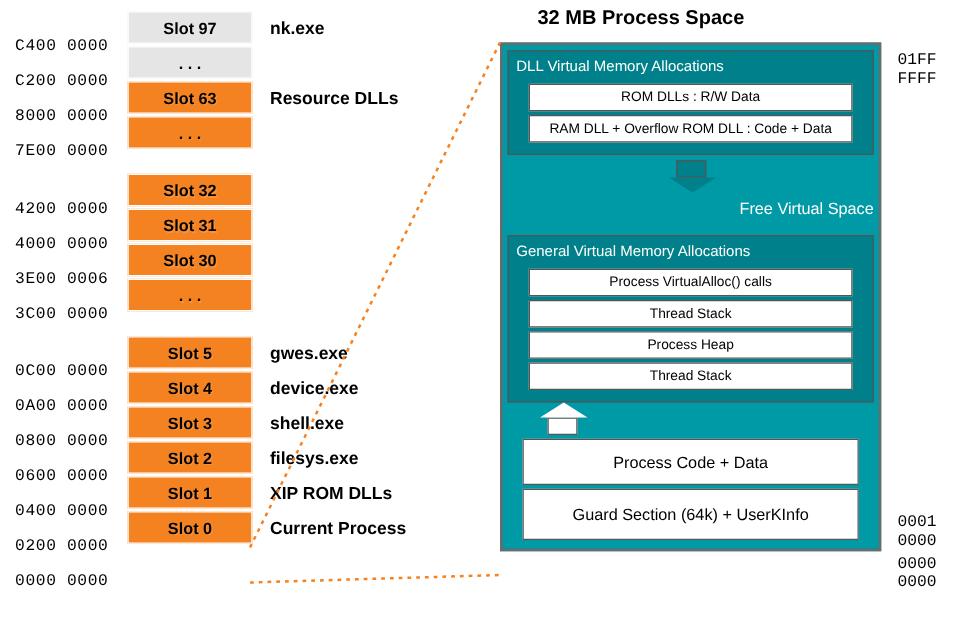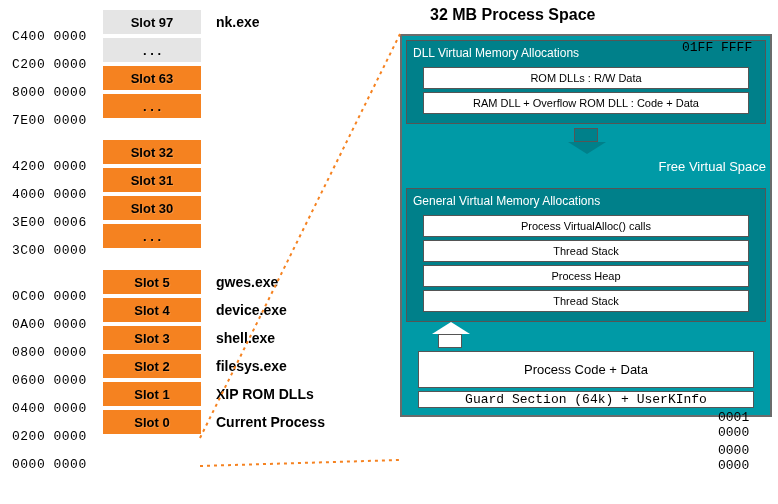--- a/index.html
+++ b/index.html
@@ -53,7 +53,7 @@
     position: absolute;
     top: 34px;
     left: 400px;
-    width: 372px;
+    width: 305px;
     background: #009AA6;
     border: 2px solid #6B6B6B;
     padding: 4px;

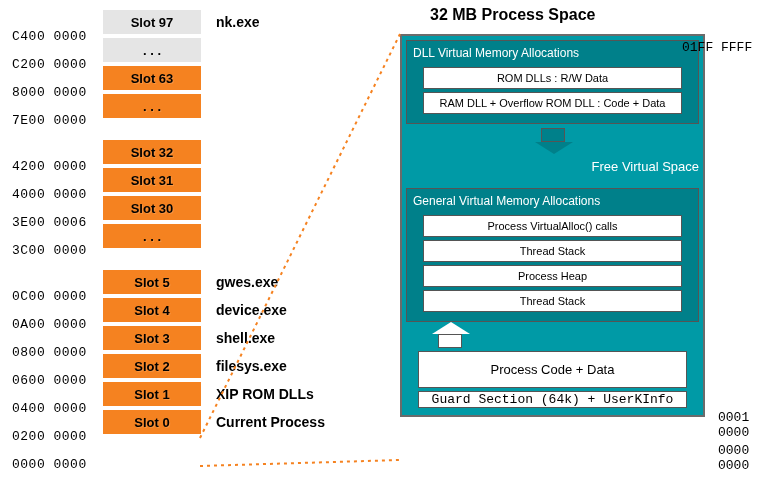--- a/index.html
+++ b/index.html
@@ -227,7 +227,7 @@
   <div class="white-box" style="font-size:13px;padding:0 2px;font-family:Liberation Mono, monospace;">Guard Section (64k) + UserKInfo</div>
 </div>
 
-<div class="addr-right" style="top:40px;left:682px;">01FF FFFF</div>
+<div class="addr-right" style="top:40px;left:718px;">01FF FFFF</div>
 <div class="addr-right" style="top:410px;left:718px;">0001 0000</div>
 <div class="addr-right" style="top:443px;left:718px;">0000 0000</div>
 

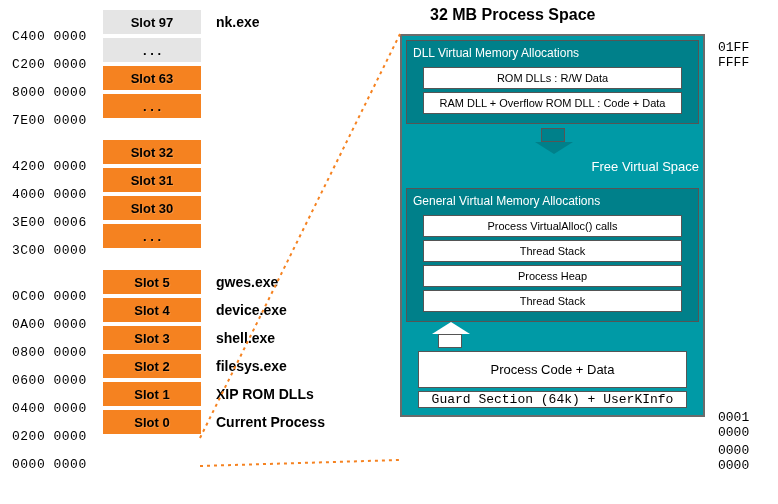--- a/index.html
+++ b/index.html
@@ -147,6 +147,7 @@
       <div class="slot-row">
         <div class="addr">8000 0000</div>
         <div class="slot orange">Slot 63</div>
+        <div class="desc">Resource DLLs</div>
       </div>
       <div class="slot-row">
         <div class="addr">7E00 0000</div>

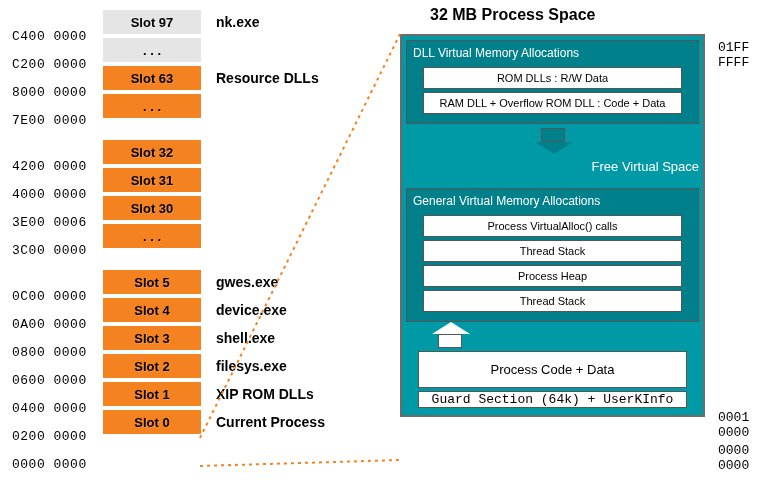--- a/index.html
+++ b/index.html
@@ -225,7 +225,7 @@
   </div>
   <div class="arrow-up"></div>
   <div class="white-box" style="font-size:13px;padding:10px 20px;">Process Code + Data</div>
-  <div class="white-box" style="font-size:13px;padding:0 2px;font-family:Liberation Mono, monospace;">Guard Section (64k) + UserKInfo</div>
+  <div class="white-box" style="font-size:13px;padding:12px 2px;">Guard Section (64k) + UserKInfo</div>
 </div>
 
 <div class="addr-right" style="top:40px;left:718px;">01FF FFFF</div>

